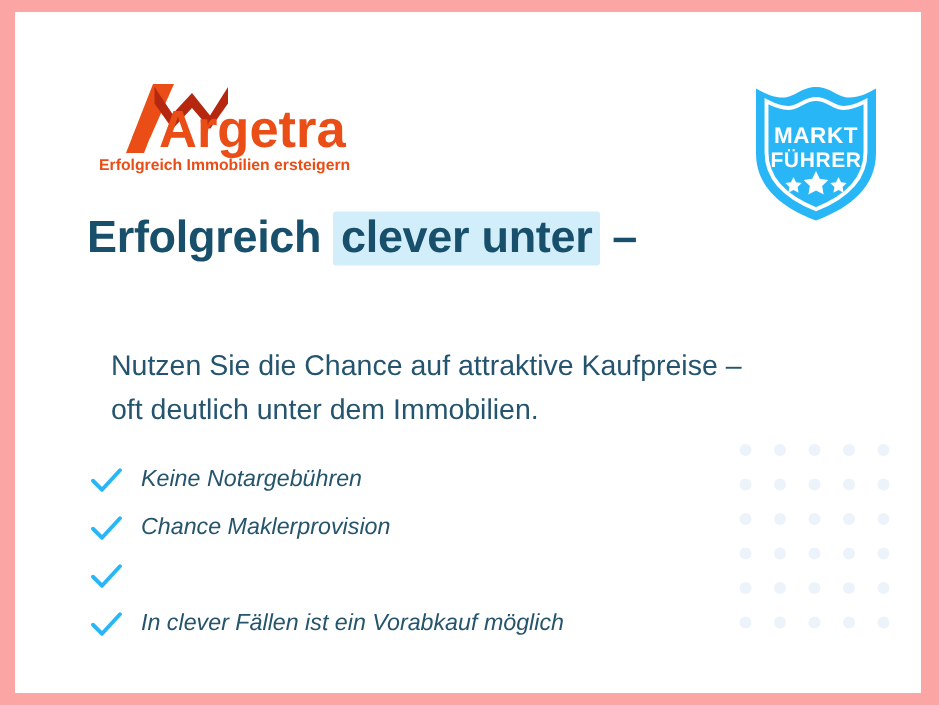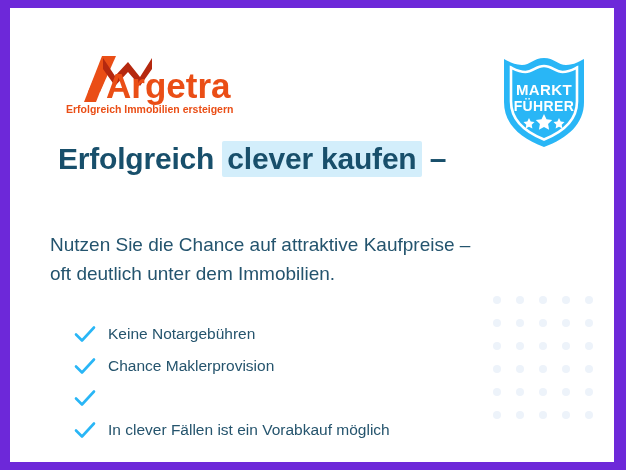--- a/index.html
+++ b/index.html
@@ -21,7 +21,7 @@
     position: relative;
     width: 626px;
     height: 470px;
-    background: #6d28d9;
+    background: #fca5a5;
   }
 
   

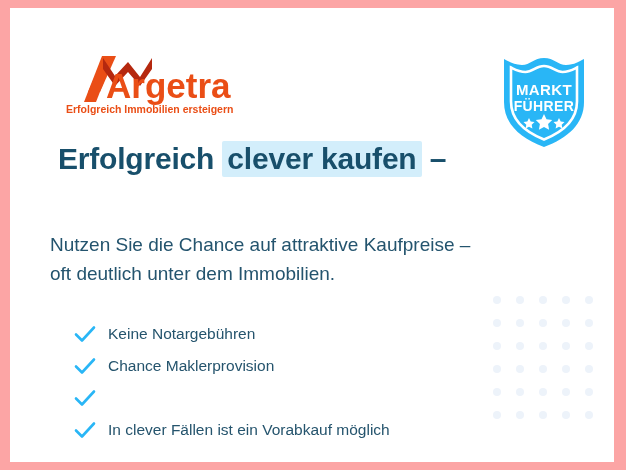--- a/index.html
+++ b/index.html
@@ -225,7 +225,7 @@
     </div>
 
     <h1 class="headline">
-      <span>Erfolgreich </span><span class="hl">clever kaufen</span><span> –</span><br>
+      <span>Erfolgreich </span><span class="hl">clever unter</span><span> –</span><br>
     </h1>
 
     <p class="subhead">

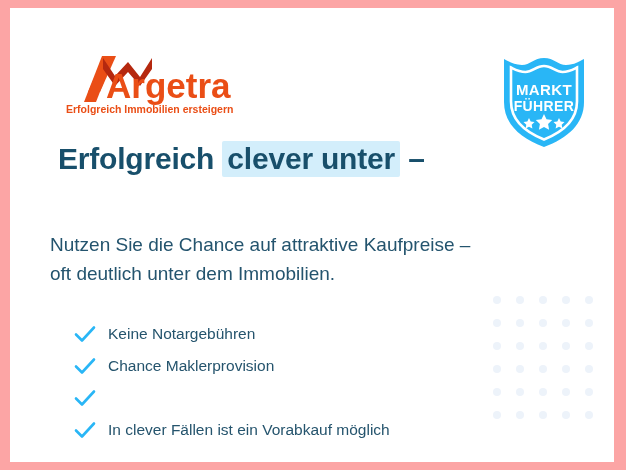--- a/index.html
+++ b/index.html
@@ -97,7 +97,7 @@
   
   .subhead {
     position: absolute;
-    left: 40px;
+    left: 64px;
     top: 222px;
     width: 520px;
     margin: 0;

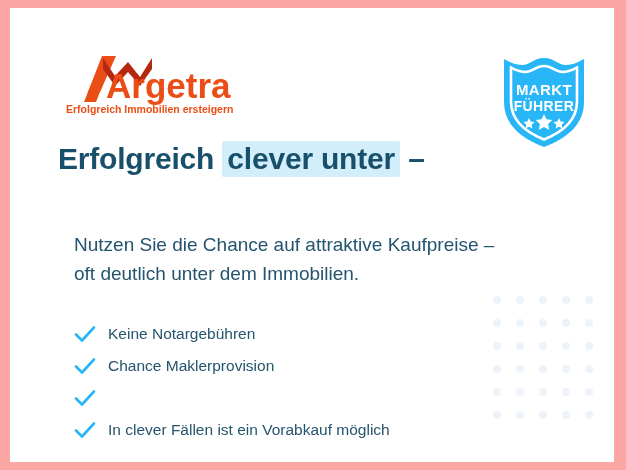--- a/index.html
+++ b/index.html
@@ -112,10 +112,11 @@
     position: absolute;
     left: 50px;
     top: 296px;
-    margin: 14px;
+    margin: 0;
     padding: 0;
     list-style: none;
     width: 470px;
+    font-style: italic;
   }
   .check-item {
     display: flex;

